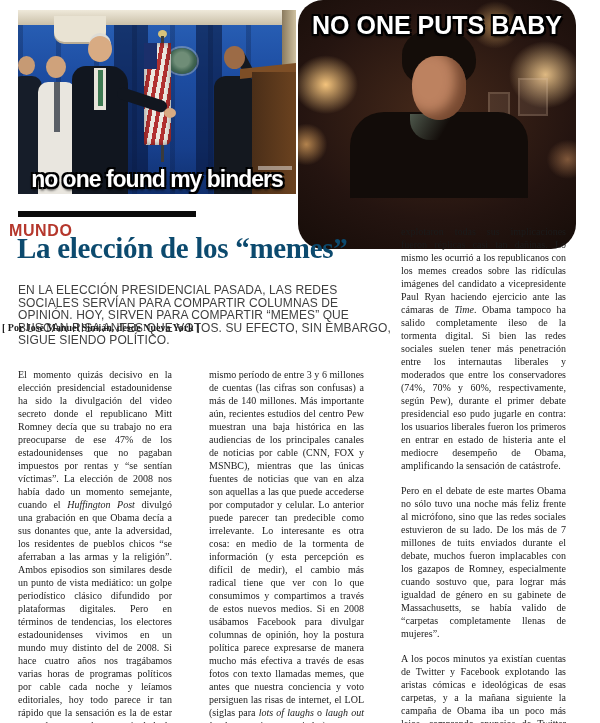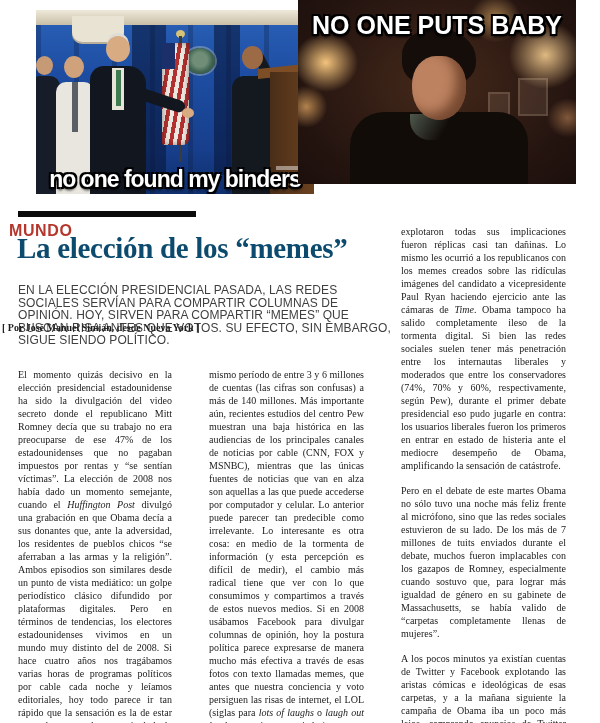--- a/index.html
+++ b/index.html
@@ -55,7 +55,7 @@
   .ml-podium-top{position:absolute;right:0;bottom:118px;width:56px;height:10px;background:#7d4e26;
     transform:skewY(-6deg);}
   .ml-watermark{position:absolute;right:4px;bottom:24px;width:34px;height:4px;background:rgba(255,255,255,.45);}
-  .meme-right{left:298px;top:0;width:278px;height:184px;
+  .meme-right{left:298px;top:0;width:278px;height:249px;
     background:
       radial-gradient(46px 42px at 10% 34%, rgba(255,205,130,.95), rgba(150,80,35,0) 70%),
       radial-gradient(30px 30px at 3% 58%, rgba(255,190,110,.65), rgba(0,0,0,0) 70%),
@@ -63,6 +63,7 @@
       radial-gradient(36px 34px at 71% 10%, rgba(255,200,120,.55), rgba(0,0,0,0) 70%),
       radial-gradient(30px 28px at 97% 64%, rgba(240,170,110,.45), rgba(0,0,0,0) 70%),
       radial-gradient(230px 180px at 50% 45%, #45291a 0%, #241410 60%, #150c08 100%);
+    border-radius: 25px;
   }
   .mr-frame{position:absolute;width:26px;height:34px;background:rgba(230,200,170,.12);
     border:2px solid rgba(230,200,170,.18);}

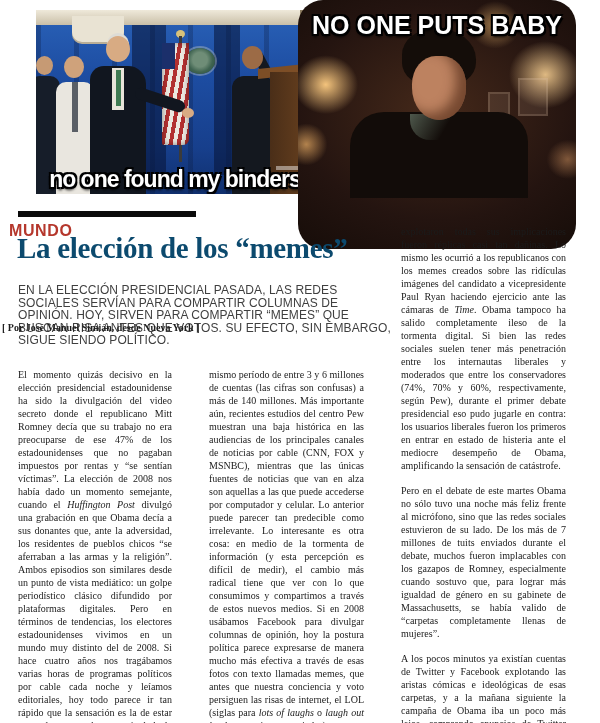--- a/index.html
+++ b/index.html
@@ -9,7 +9,7 @@
   }
   
   .meme{position:absolute;overflow:hidden;}
-  .meme-left{left:36px;top:10px;width:278px;height:184px;
+  .meme-left{left:18px;top:10px;width:278px;height:184px;
     background:
       repeating-linear-gradient(90deg, rgba(10,25,60,.28) 0 5px, rgba(255,255,255,0) 5px 38px),
       linear-gradient(180deg,#2a62b8 0%, #1d4da2 35%, #173f8c 75%, #102f6d 100%);

